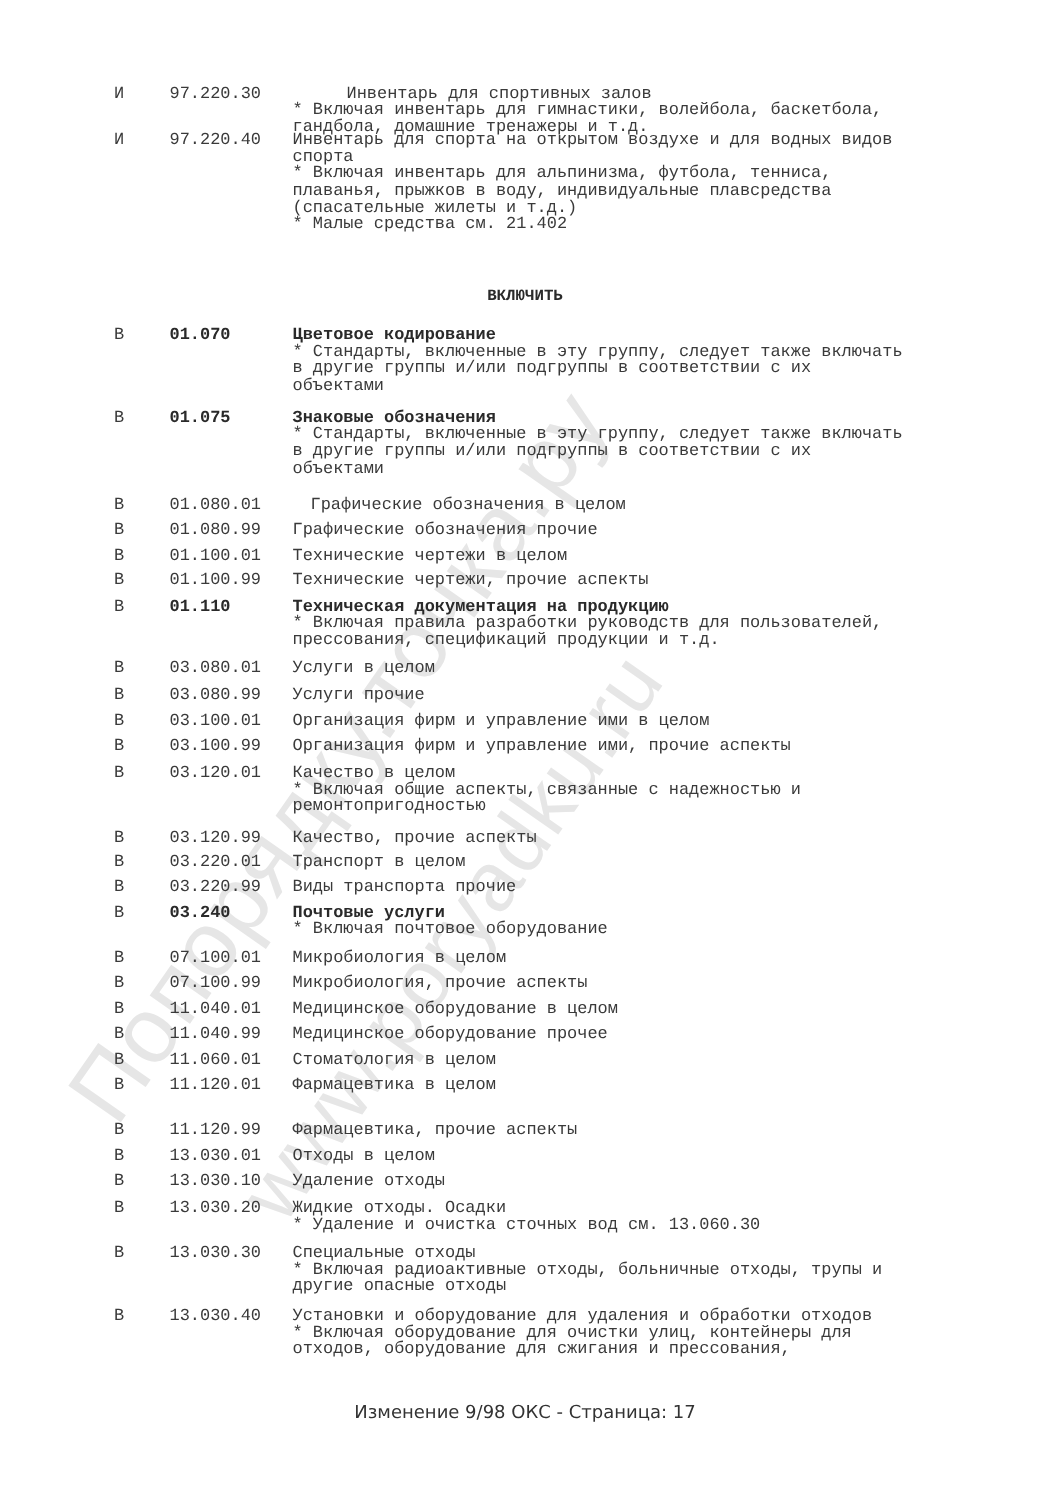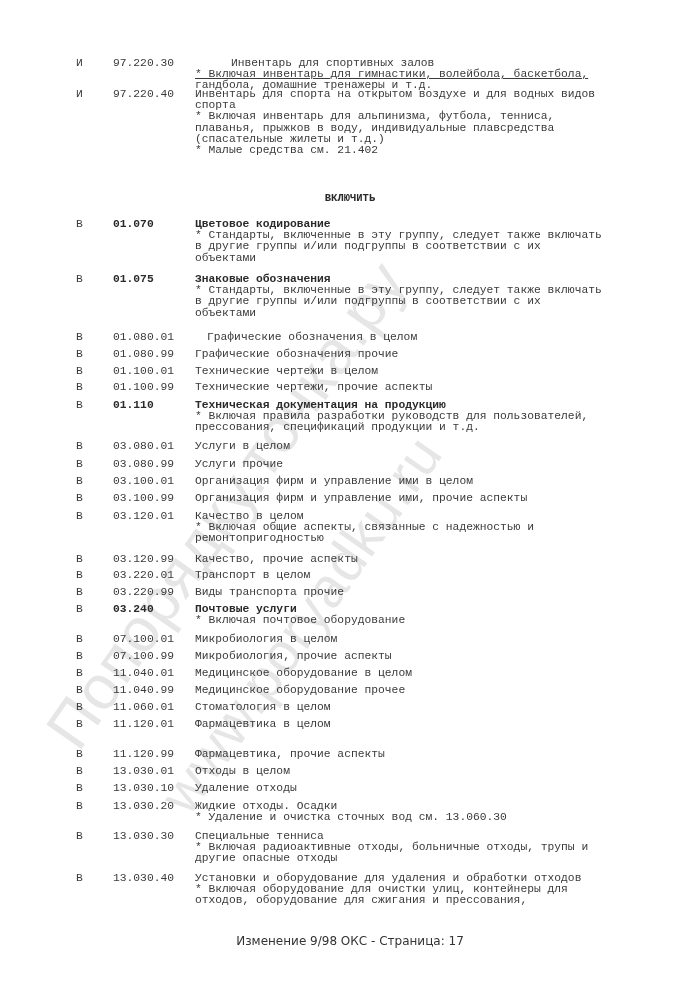--- a/index.html
+++ b/index.html
@@ -36,7 +36,7 @@
       <span class="code">97.220.30</span>
       <div class="desc">
         <div style="height: 11.2px; margin-bottom: 0px; padding-left: 36px;">Инвентарь для спортивных залов</div>
-        <div style="height: 11.2px; margin-bottom: 0px; text-decoration: underline;">* Включая инвентарь для гимнастики, волейбола, баскетбола,</div>
+        <div style="height: 11.2px; margin-bottom: 0px;">* Включая инвентарь для гимнастики, волейбола, баскетбола,</div>
         <div style="height: 11.2px; margin-bottom: 0px;">гандбола, домашние тренажеры и т.д.</div>
       </div>
     </div>

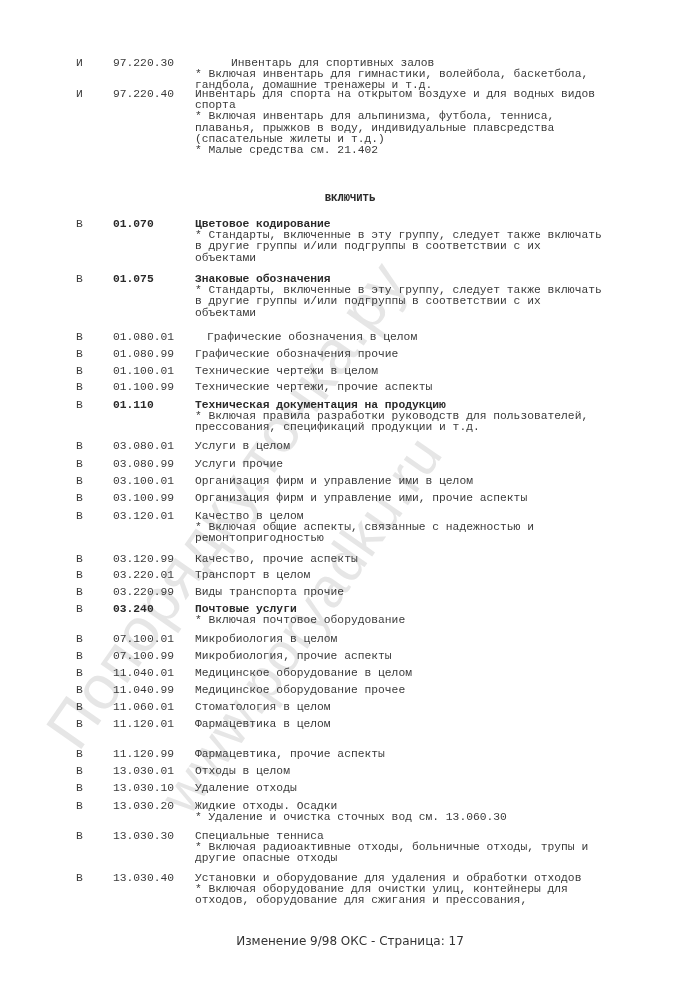--- a/index.html
+++ b/index.html
@@ -250,7 +250,7 @@
       <span class="mark">В</span>
       <span class="code">13.030.30</span>
       <div class="desc">
-        <div style="height: 11.2px; margin-bottom: 0px;">Специальные тенниса</div>
+        <div style="height: 11.2px; margin-bottom: 0px;">Специальные отходы</div>
         <div style="height: 11.2px; margin-bottom: 0px;">* Включая радиоактивные отходы, больничные отходы, трупы и</div>
         <div style="height: 11.2px; margin-bottom: 0px;">другие опасные отходы</div>
       </div>

